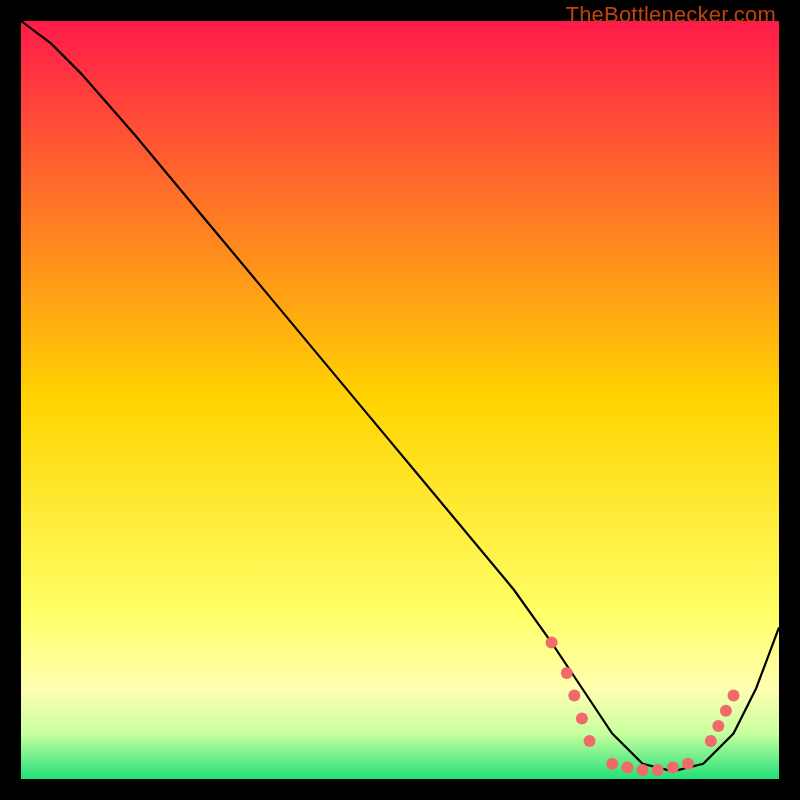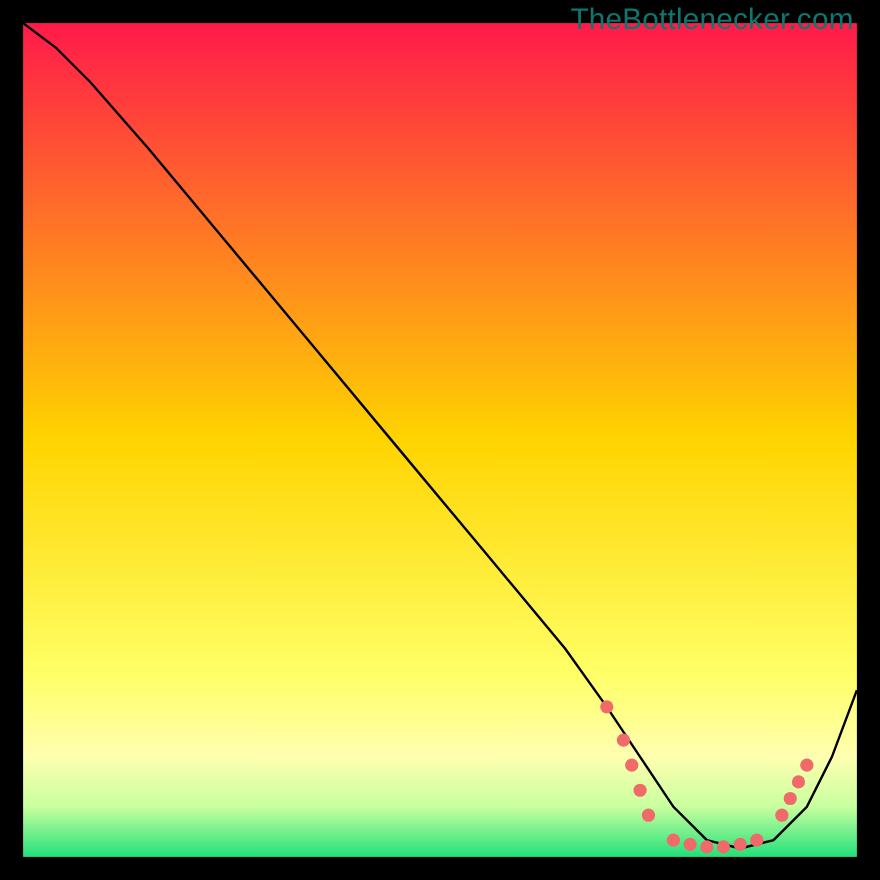--- a/index.html
+++ b/index.html
@@ -30,8 +30,8 @@
     top: 2px;
     right: 24px;
     font-family: Arial, Helvetica, sans-serif;
-    font-size: 27px;
-    color: #0f766e;
+    font-size: 22px;
+    color: #c2410c;
     letter-spacing: 0.2px;
   }
 </style>

